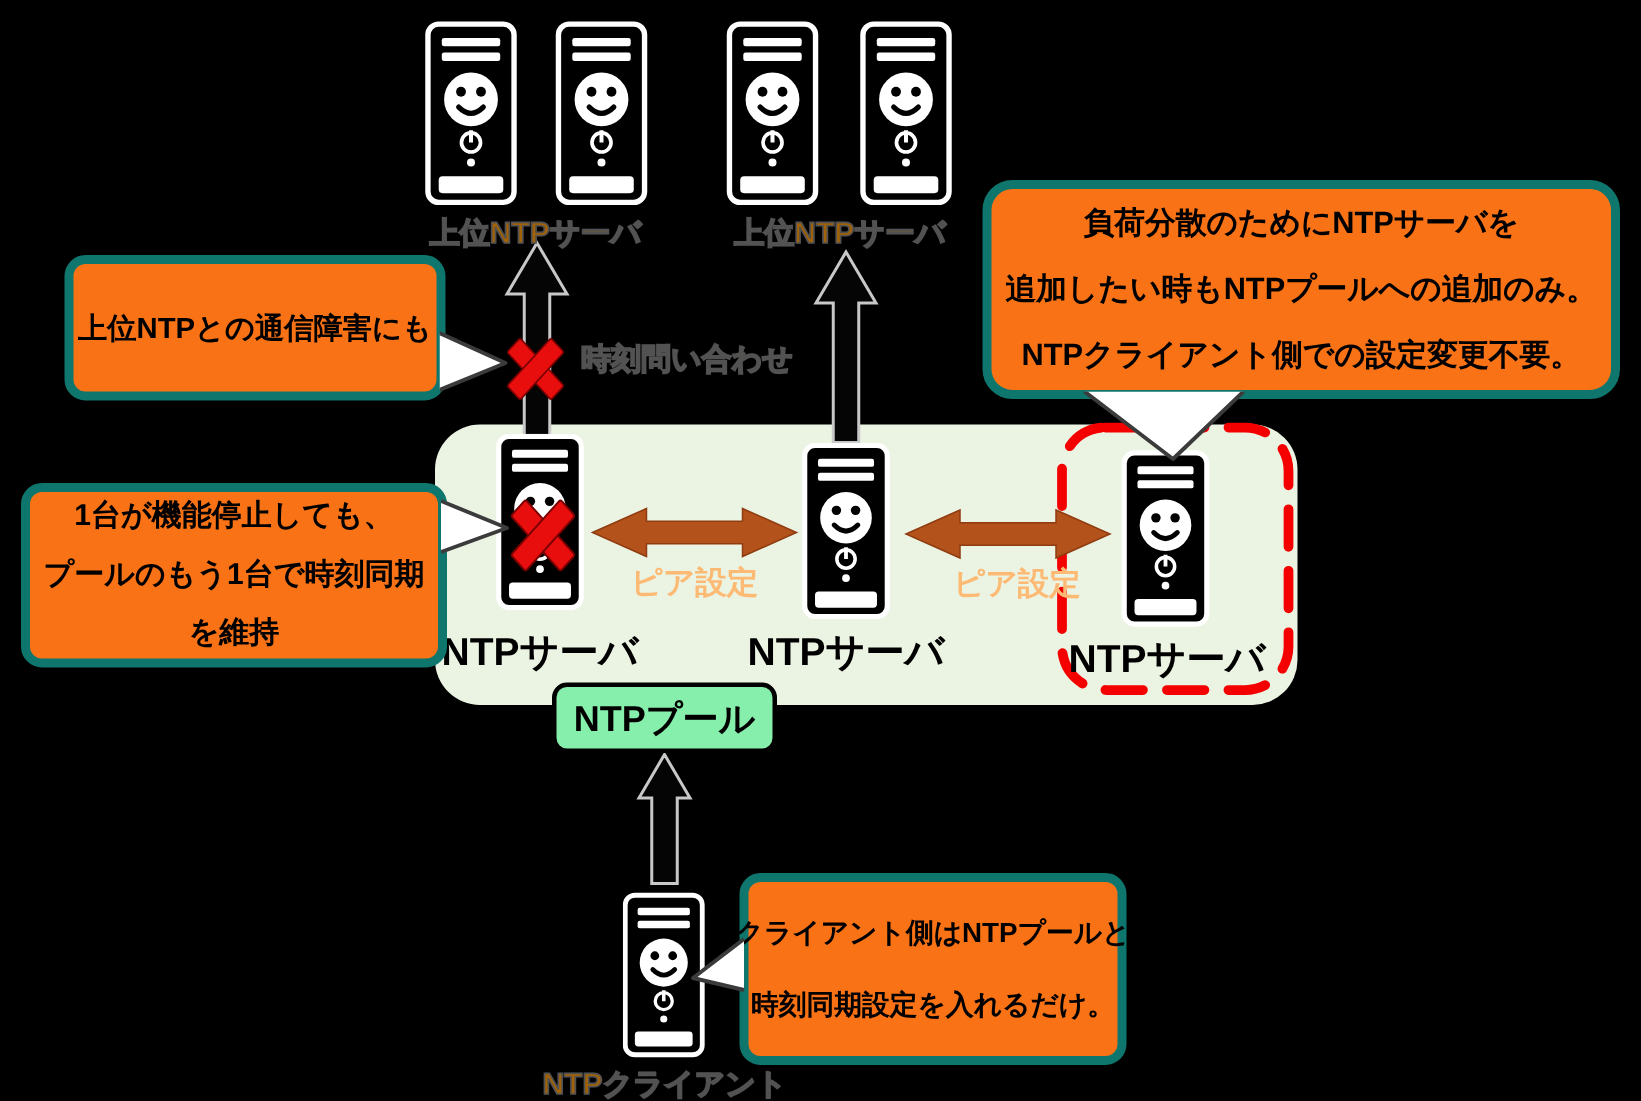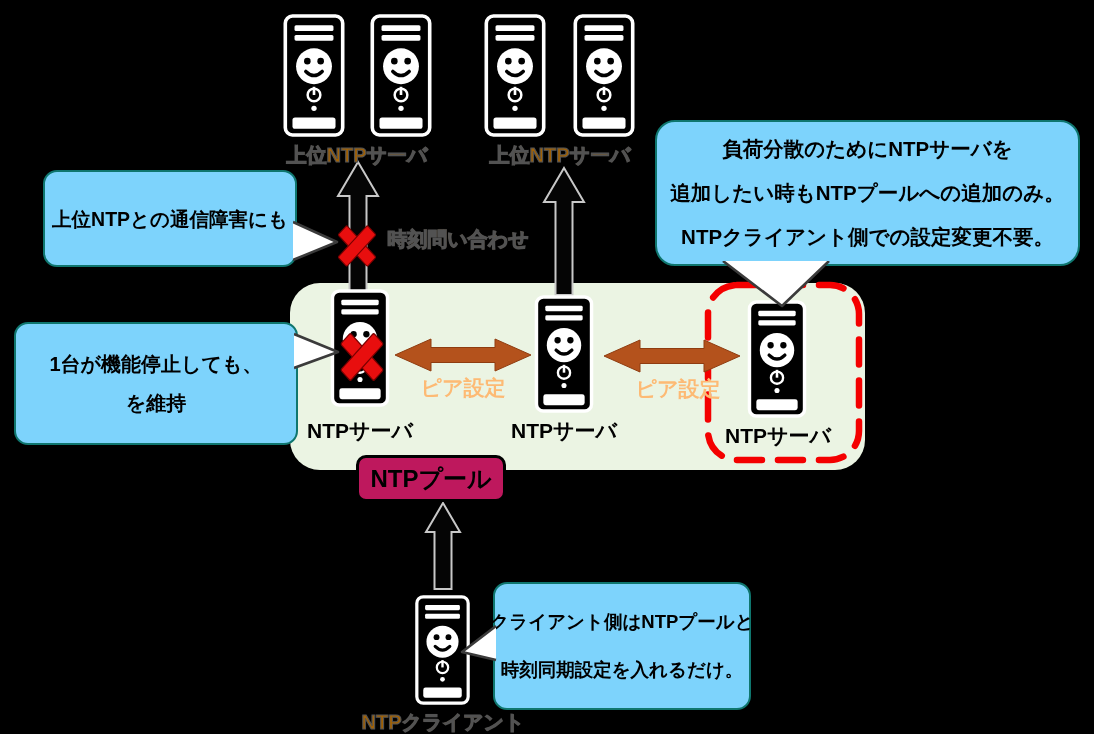--- a/index.html
+++ b/index.html
@@ -10,7 +10,7 @@
   .abs{position:absolute;}
   
   .bubble{
-    position:absolute;background:#7dd3fc;border:2px solid #0f766e;border-radius:16px;
+    position:absolute;background:#f97316;border:6px solid #0f766e;border-radius:16px;
     display:flex;flex-direction:column;justify-content:center;align-items:center;
     text-align:center;color:#000;font-weight:800;z-index:5;box-sizing:border-box;
   }

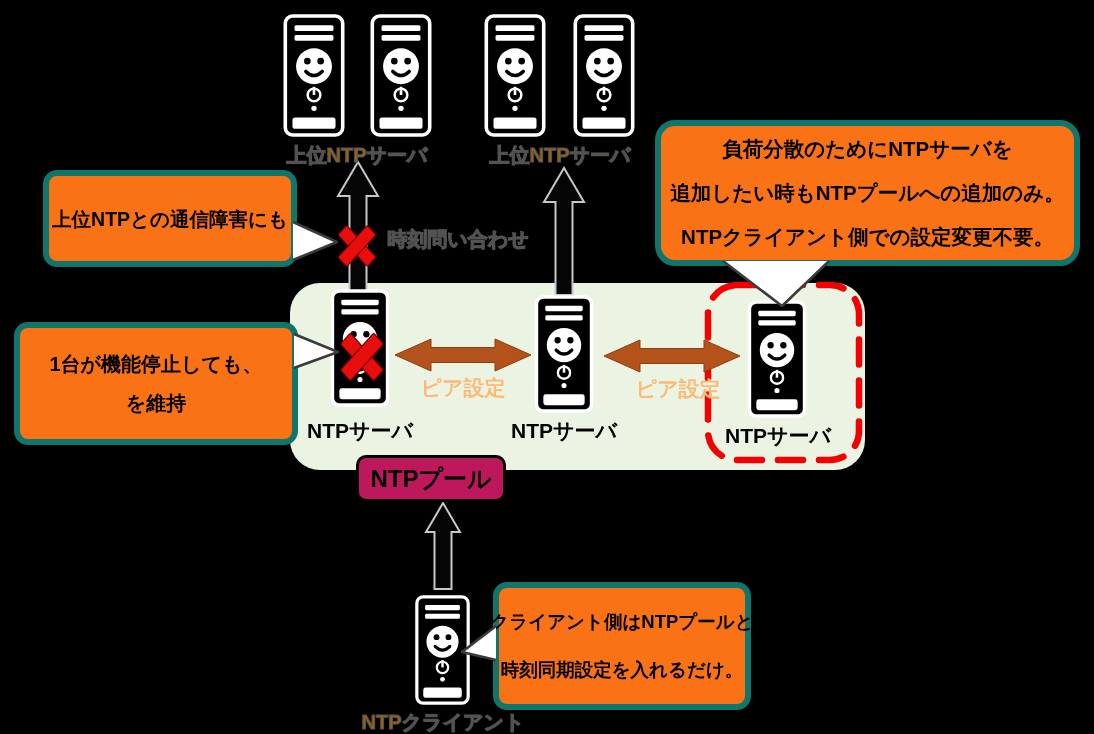--- a/index.html
+++ b/index.html
@@ -150,6 +150,7 @@
 
   <div class="bubble" style="left:14px;top:322px;width:284px;height:123px;font-size:20px;line-height:39px;border-radius:14px">
     <span class="ln">1台が機能停止しても、</span>
+    <span class="ln">プールのもう1台で時刻同期</span>
     <span class="ln">を維持</span>
   </div>
   <svg class="tail" style="left:294px;top:328px" width="48" height="46" viewBox="0 0 48 46">

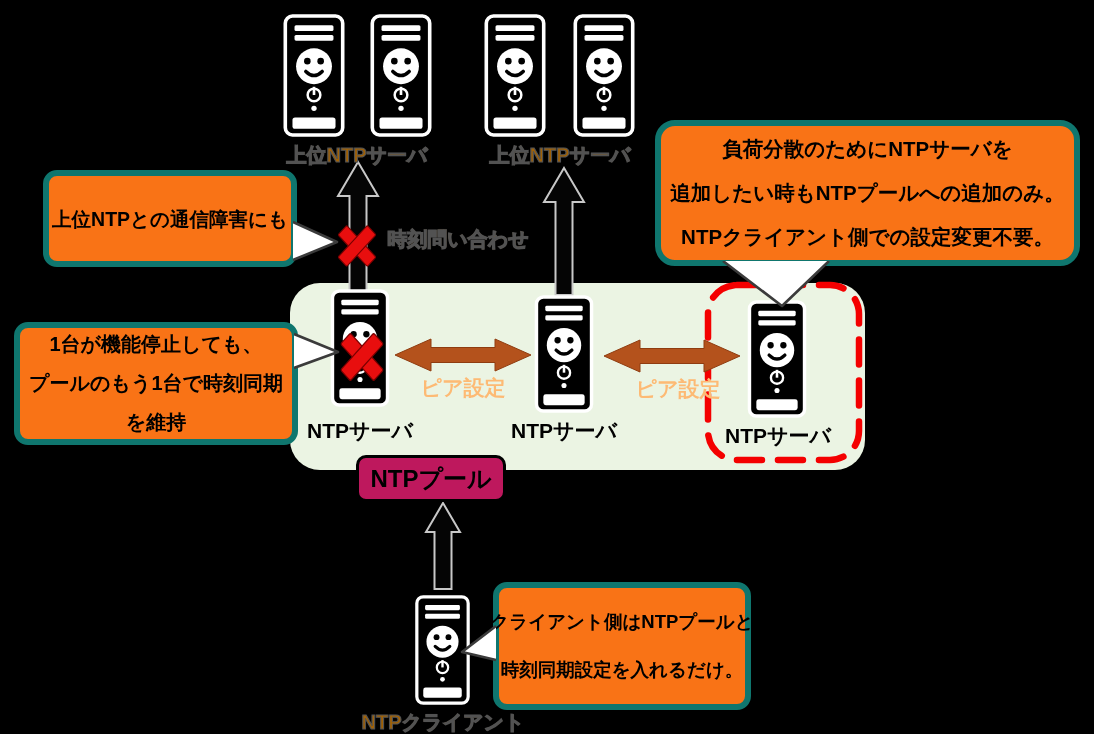--- a/index.html
+++ b/index.html
@@ -24,7 +24,7 @@
   }
   
   .plabel{
-    position:absolute;color:#000;font-weight:800;font-size:21px;white-space:nowrap;
+    position:absolute;color:#000;font-weight:800;font-size:26px;white-space:nowrap;
     transform:translateX(-50%);z-index:4;
   }
   .peer-label{

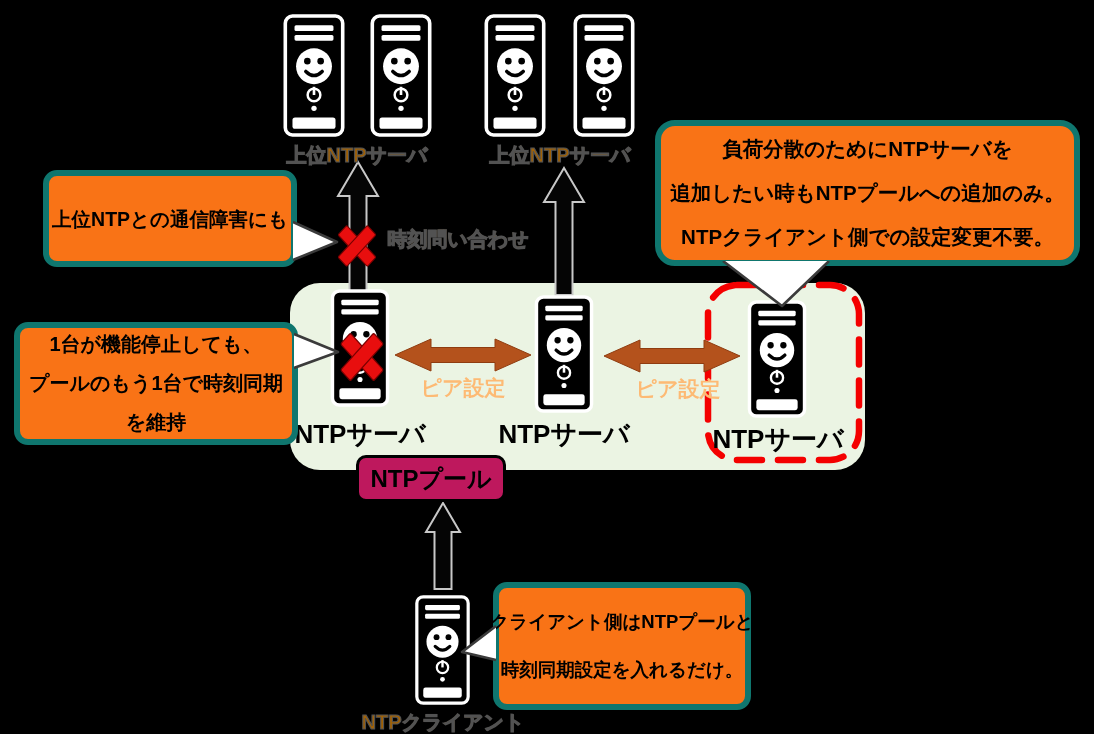--- a/index.html
+++ b/index.html
@@ -36,8 +36,8 @@
     background:#ebf4e3;border-radius:30px;z-index:1;
   }
   .pool-name-box{
-    position:absolute;left:356px;top:455px;width:150px;height:47px;
-    background:#be185d;border:3px solid #000;border-radius:10px;z-index:7;
+    position:absolute;left:368px;top:455px;width:150px;height:47px;
+    background:#86efac;border:3px solid #000;border-radius:10px;z-index:7;
     display:flex;align-items:center;justify-content:center;
     font-size:24px;font-weight:800;color:#000;box-sizing:border-box;
   }

